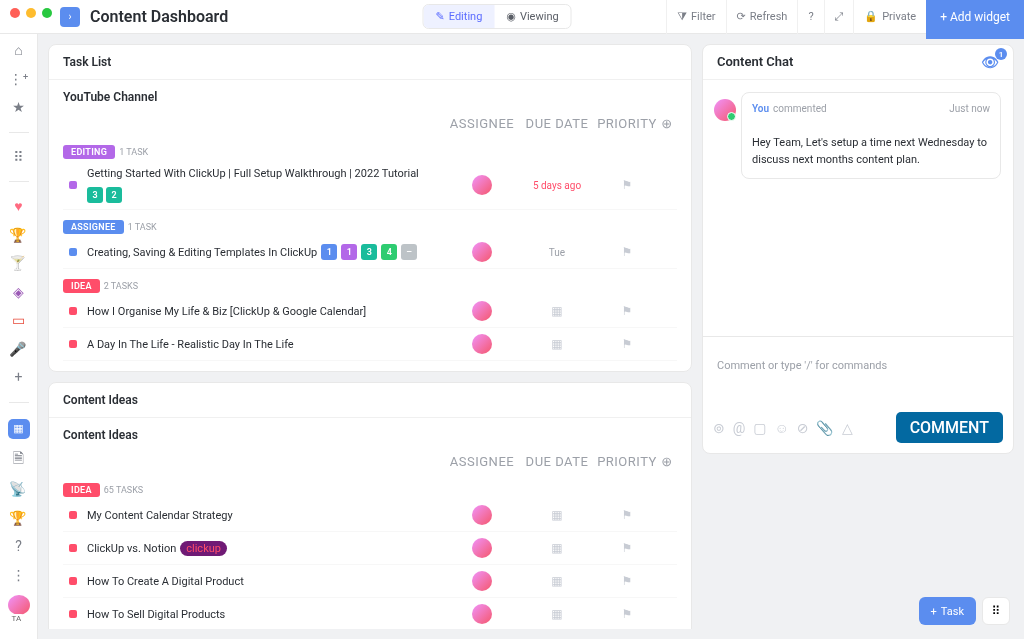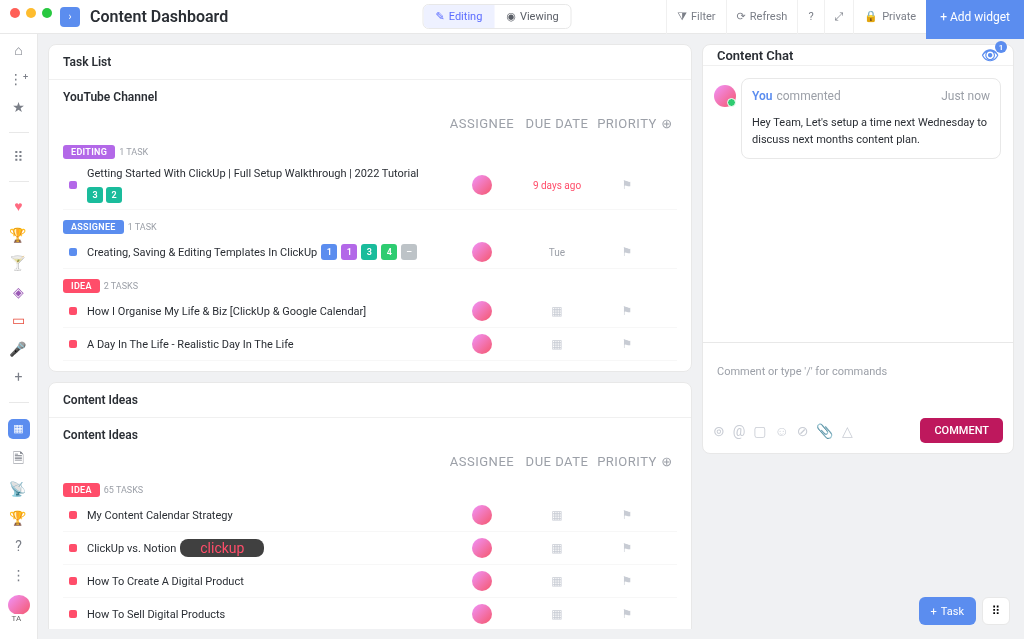--- a/index.html
+++ b/index.html
@@ -67,7 +67,7 @@
 .task-plus{width:20px}
 .cal-ic{color:#c8ccd4;font-size:12px}
 .tag-pill{background:#404040;color:#ff4d6a;padding:1px 20px;border-radius:8px;font-size:14px}
-.chat-hd{padding:2px 14px;font-size:13px;font-weight:600;color:#2a2e34;border-bottom:1px solid #f0f0f0;display:flex;align-items:center;justify-content:space-between}
+.chat-hd{padding:9px 14px;font-size:13px;font-weight:600;color:#2a2e34;border-bottom:1px solid #f0f0f0;display:flex;align-items:flex-start;justify-content:space-between}
 .eye-badge{position:relative;color:#5b8def;font-size:14px}
 .eye-badge .cnt{position:absolute;top:-6px;right:-8px;background:#5b8def;color:#fff;width:12px;height:12px;border-radius:50%;font-size:8px;display:flex;align-items:center;justify-content:center}
 .chat-body{flex:1;padding:12px;overflow-y:auto}

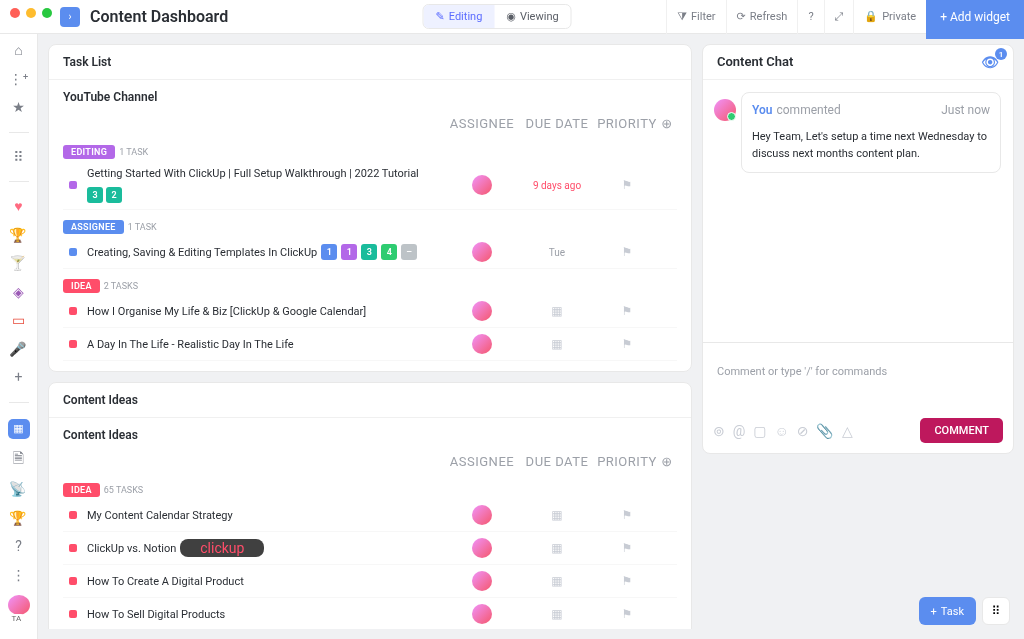--- a/index.html
+++ b/index.html
@@ -74,7 +74,7 @@
 .msg{background:#fff;border:1px solid #e8e8e8;border-radius:8px;padding:10px;position:relative;margin-left:26px}
 .msg-av{width:22px;height:22px;border-radius:50%;background:linear-gradient(135deg,#f093fb,#f5576c);position:absolute;left:-28px;top:6px}
 .msg-av::after{content:"";position:absolute;bottom:0;right:0;width:7px;height:7px;background:#2ecc71;border-radius:50%;border:1px solid #fff}
-.msg-hd{display:flex;align-items:center;gap:4px;font-size:12px;margin-bottom:12px}
+.msg-hd{display:flex;align-items:center;gap:4px;font-size:10px;margin-bottom:21px}
 .msg-you{color:#5b8def;font-weight:600}
 .msg-act{color:#9ca0a8}
 .msg-time{margin-left:auto;color:#9ca0a8}

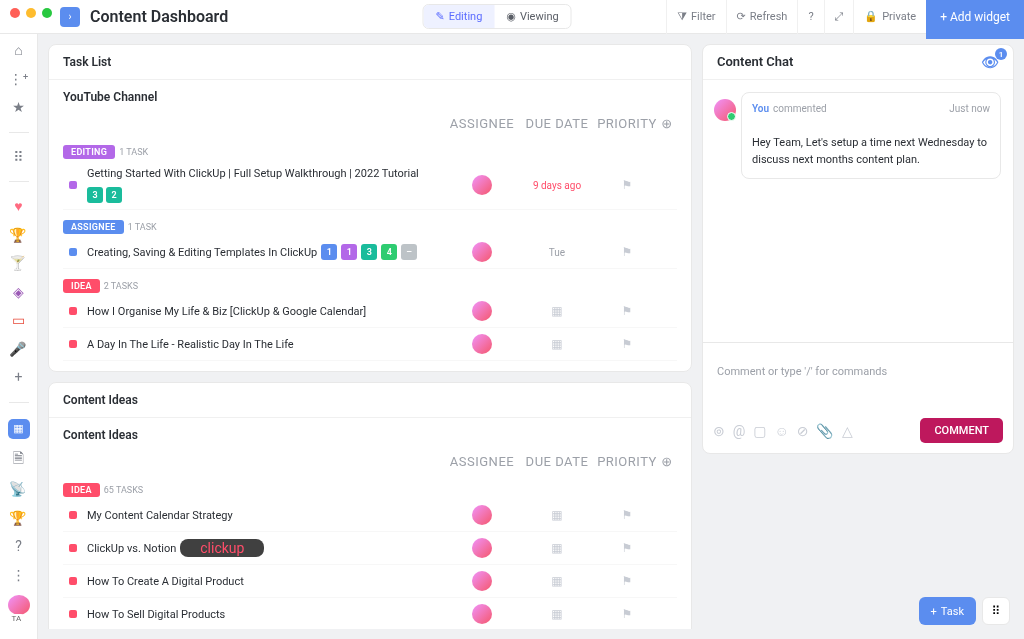--- a/index.html
+++ b/index.html
@@ -190,7 +190,7 @@
       <div class="task-a">
                   <div class="av"></div>
                 </div>
-      <div class="task-d late">9 days ago</div>
+      <div class="task-d late">5 days ago</div>
       <div class="task-p">⚑</div>
       <div class="task-plus"></div>
     </div>

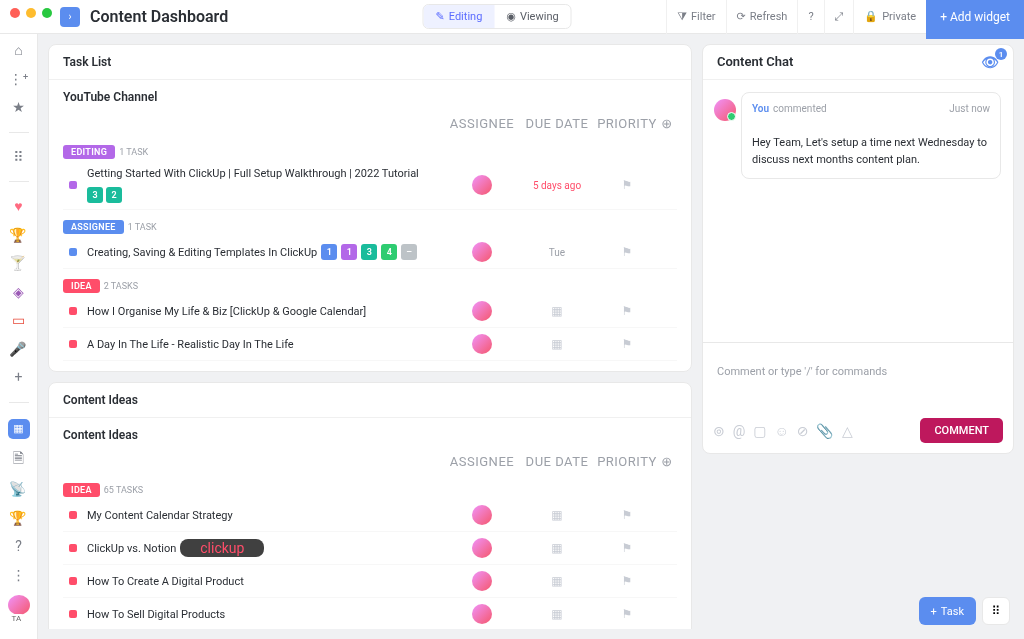--- a/index.html
+++ b/index.html
@@ -83,7 +83,7 @@
 .chat-input input{width:100%;border:none;font-size:11px;padding:12px 4px 40px;color:#333;outline:none}
 .chat-input input::placeholder{color:#9ca0a8}
 .chat-tools{display:flex;align-items:center;gap:8px;color:#c8ccd4;font-size:14px}
-.comment-btn{margin-left:auto;background:#be185d;color:#fff;padding:6px 14px;font-size:11px;border-radius:5px;cursor:pointer;font-weight:500}
+.comment-btn{margin-left:auto;background:#0369a1;color:#fff;padding:6px 14px;font-size:16px;border-radius:5px;cursor:pointer;font-weight:500}
 .float-btns{position:absolute;bottom:14px;right:14px;display:flex;gap:6px}
 .float-task{background:#5b8def;color:#fff;padding:6px 12px;border-radius:6px;font-size:11px;display:flex;align-items:center;gap:4px;cursor:pointer}
 .float-apps{background:#fff;border:1px solid #e8e8e8;border-radius:6px;width:28px;height:28px;display:flex;align-items:center;justify-content:center;cursor:pointer;font-size:12px}

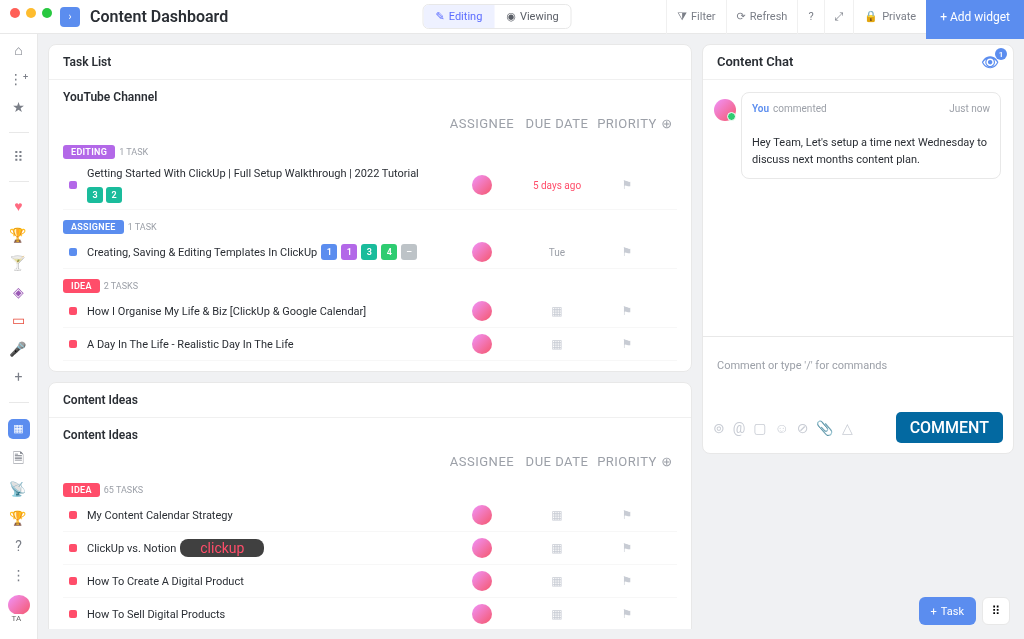--- a/index.html
+++ b/index.html
@@ -66,7 +66,7 @@
 .task-p{width:60px;text-align:center;color:#c8ccd4;font-size:12px}
 .task-plus{width:20px}
 .cal-ic{color:#c8ccd4;font-size:12px}
-.tag-pill{background:#404040;color:#ff4d6a;padding:1px 20px;border-radius:8px;font-size:14px}
+.tag-pill{background:#701a75;color:#ff4d6a;padding:1px 6px;border-radius:8px;font-size:11px}
 .chat-hd{padding:9px 14px;font-size:13px;font-weight:600;color:#2a2e34;border-bottom:1px solid #f0f0f0;display:flex;align-items:flex-start;justify-content:space-between}
 .eye-badge{position:relative;color:#5b8def;font-size:14px}
 .eye-badge .cnt{position:absolute;top:-6px;right:-8px;background:#5b8def;color:#fff;width:12px;height:12px;border-radius:50%;font-size:8px;display:flex;align-items:center;justify-content:center}

